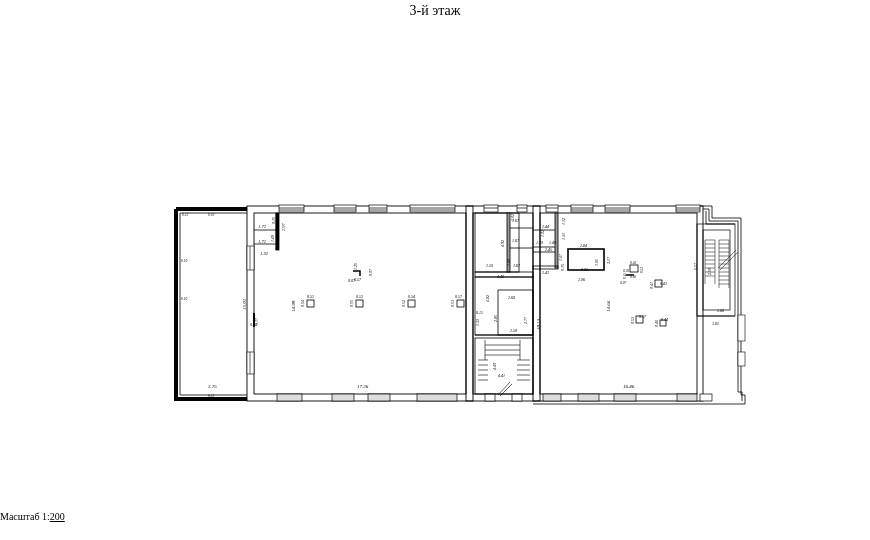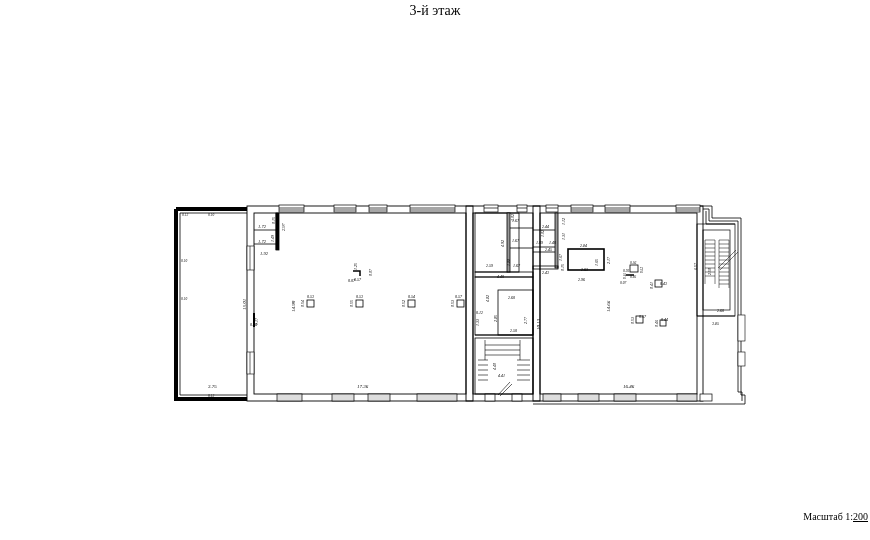--- a/index.html
+++ b/index.html
@@ -5,7 +5,7 @@
     html, body { margin: 0; padding: 0; background: #ffffff; }
     body { width: 870px; height: 540px; position: relative; overflow: hidden; font-family: "Liberation Serif", serif; }
     .title { position: absolute; top: 3px; left: 0; width: 870px; text-align: center; font-size: 14px; color: #000; }
-    .scale { position: absolute; top: 511px; left: 0; width: 868px; text-align: right; font-size: 10px; color: #000; }
+    .scale { position: absolute; top: 511px; left: 0; width: 868px; text-align: left; font-size: 10px; color: #000; }
     .scale .num { text-decoration: underline; }
     svg.plan { position: absolute; left: 0; top: 0; }
     svg text { font-family: "Liberation Serif", serif; font-style: italic; fill: #000; }

